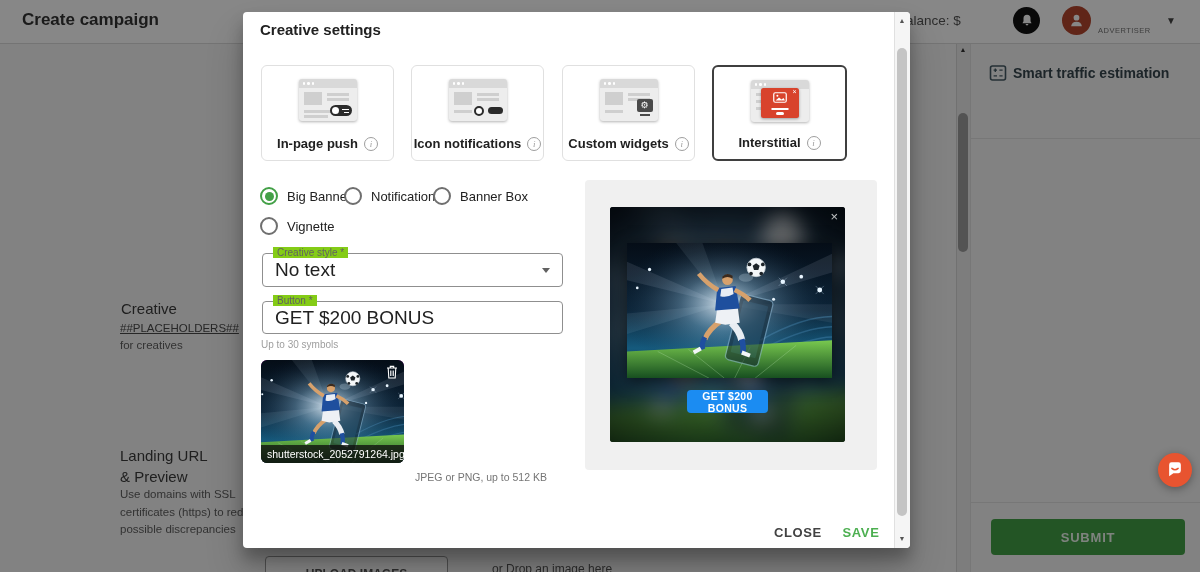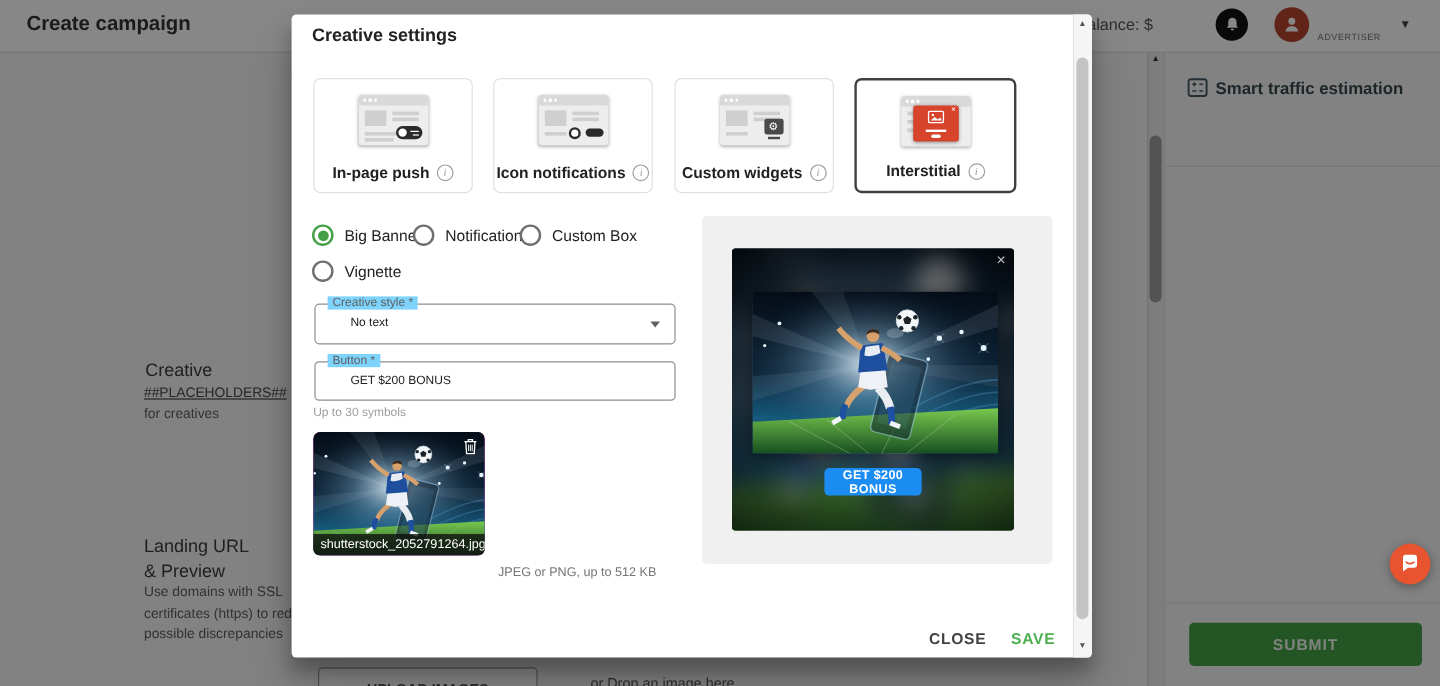--- a/index.html
+++ b/index.html
@@ -376,7 +376,7 @@
   </div>
   <div class="radio-item" style="left:190px; top:174px;">
     <span class="radio-circle"></span>
-    <span class="radio-label">Custom Box</span>
+    <span class="radio-label">Banner Box</span>
   </div>
   <div class="radio-item" style="left:17px; top:204px;">
     <span class="radio-circle"></span>

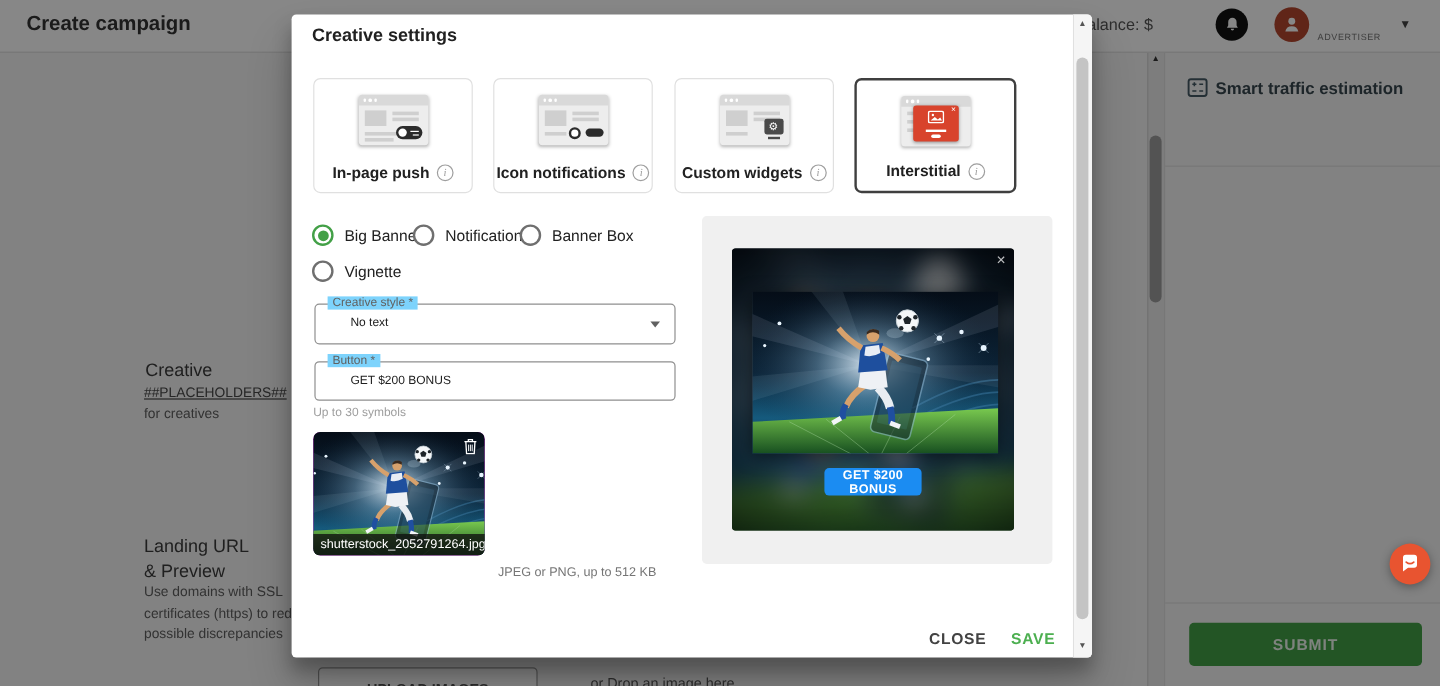--- a/index.html
+++ b/index.html
@@ -89,7 +89,7 @@
 
   
   .field { position:absolute; left:19px; width:301px; border:1px solid #8f8f8f; border-radius:4px; background:#fff; }
-  .field-label { position:absolute; left:10px; top:-7px; background:#7dd3fc; padding:0 4px; font-size:10px; color:#616161; }
+  .field-label { position:absolute; left:10px; top:-7px; background:#84cc16; padding:0 4px; font-size:10px; color:#616161; }
   .field-value { position:absolute; left:12px; top:0; right:26px; font-size:10px; color:#212121; line-height:32px; white-space:nowrap; overflow:hidden;margin-left:17px; }
   .select-arrow { position:absolute; right:12px; top:14px; width:0; height:0; border-left:4.5px solid transparent; border-right:4.5px solid transparent; border-top:5px solid #616161; }
   .field-hint { position:absolute; left:18px; top:327px; font-size:10px; color:#9e9e9e; }

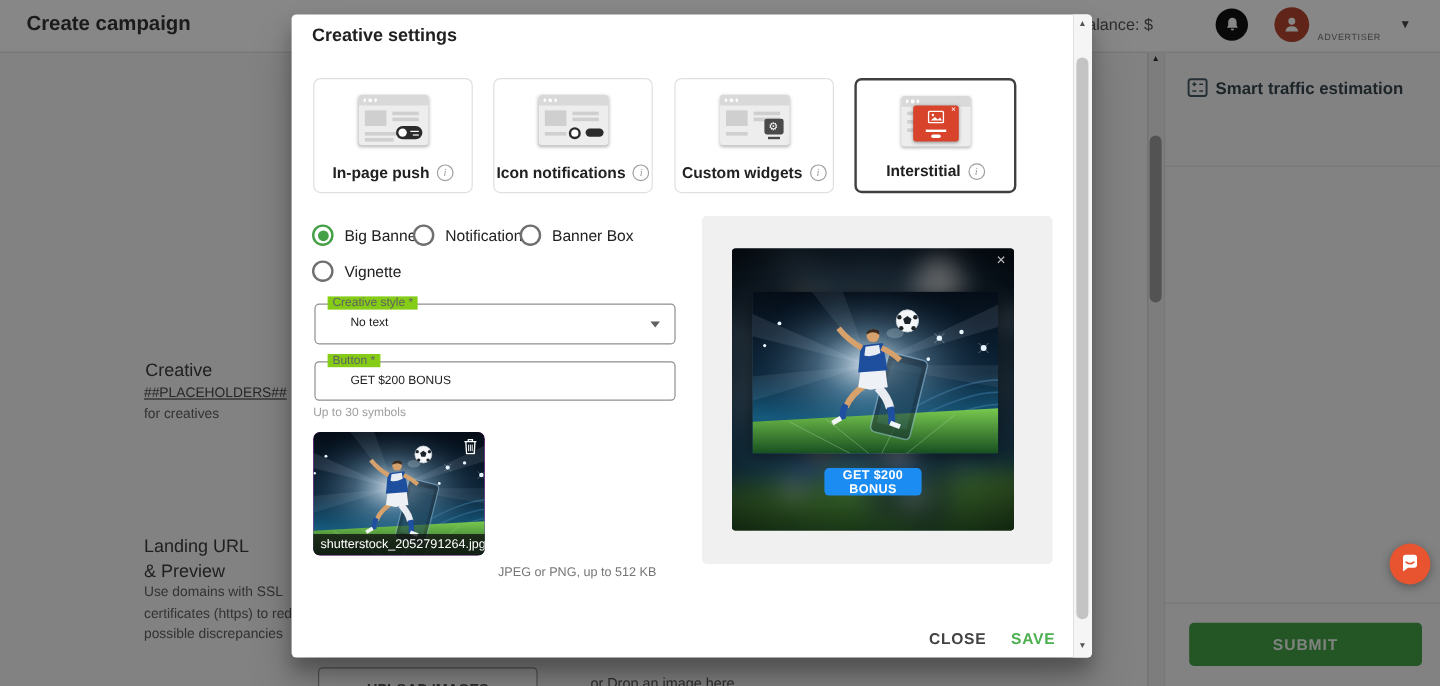--- a/index.html
+++ b/index.html
@@ -90,7 +90,7 @@
   
   .field { position:absolute; left:19px; width:301px; border:1px solid #8f8f8f; border-radius:4px; background:#fff; }
   .field-label { position:absolute; left:10px; top:-7px; background:#84cc16; padding:0 4px; font-size:10px; color:#616161; }
-  .field-value { position:absolute; left:12px; top:0; right:26px; font-size:10px; color:#212121; line-height:32px; white-space:nowrap; overflow:hidden;margin-left:17px; }
+  .field-value { position:absolute; left:12px; top:0; right:26px; font-size:19px; color:#212121; line-height:32px; white-space:nowrap; overflow:hidden; }
   .select-arrow { position:absolute; right:12px; top:14px; width:0; height:0; border-left:4.5px solid transparent; border-right:4.5px solid transparent; border-top:5px solid #616161; }
   .field-hint { position:absolute; left:18px; top:327px; font-size:10px; color:#9e9e9e; }
 

